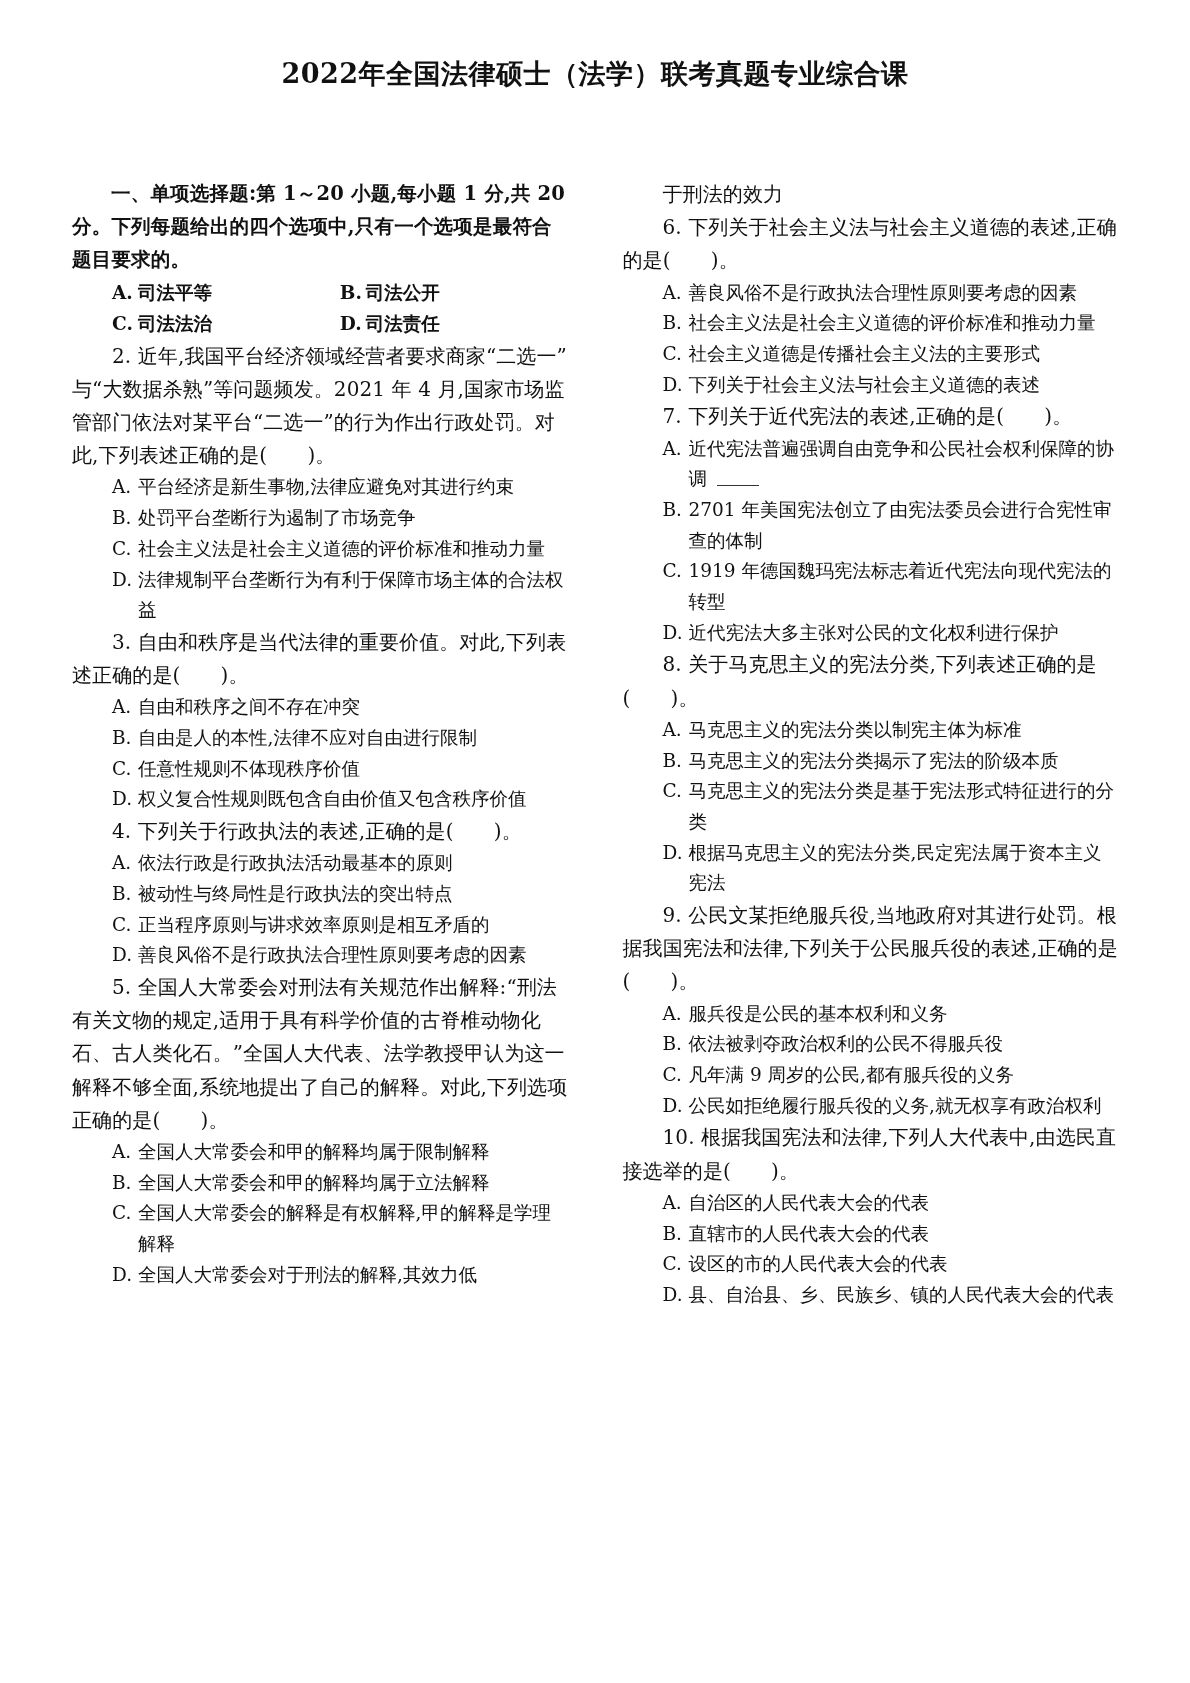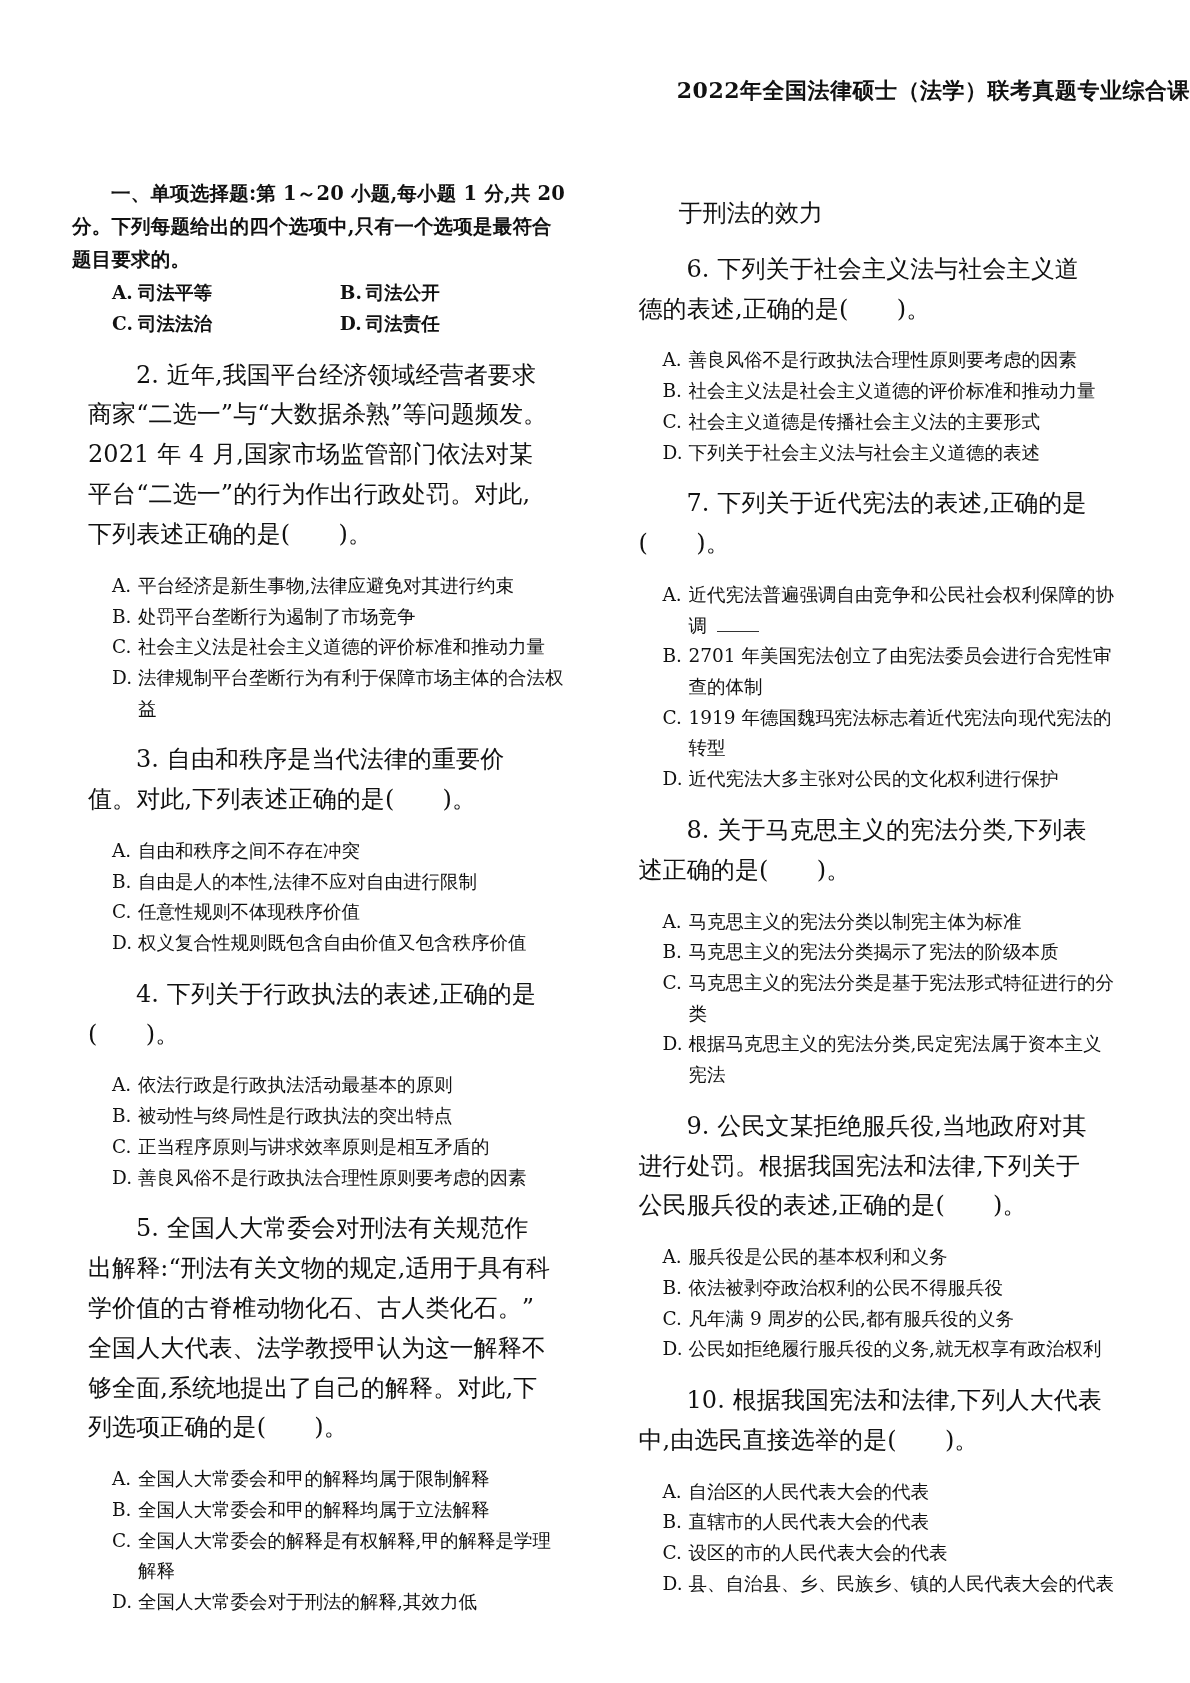--- a/index.html
+++ b/index.html
@@ -24,11 +24,11 @@
     box-sizing: border-box;
   }
   .doc-title {
-    text-align: right;
-    font-size: 22px;
+    text-align: center;
+    font-size: 27px;
     font-weight: bold;
     letter-spacing: 0.5px;
-    margin-top: 76px;
+    margin-top: 56px;
     margin-bottom: 0;
     font-family: "DejaVu Serif", "Liberation Serif", serif;
   }

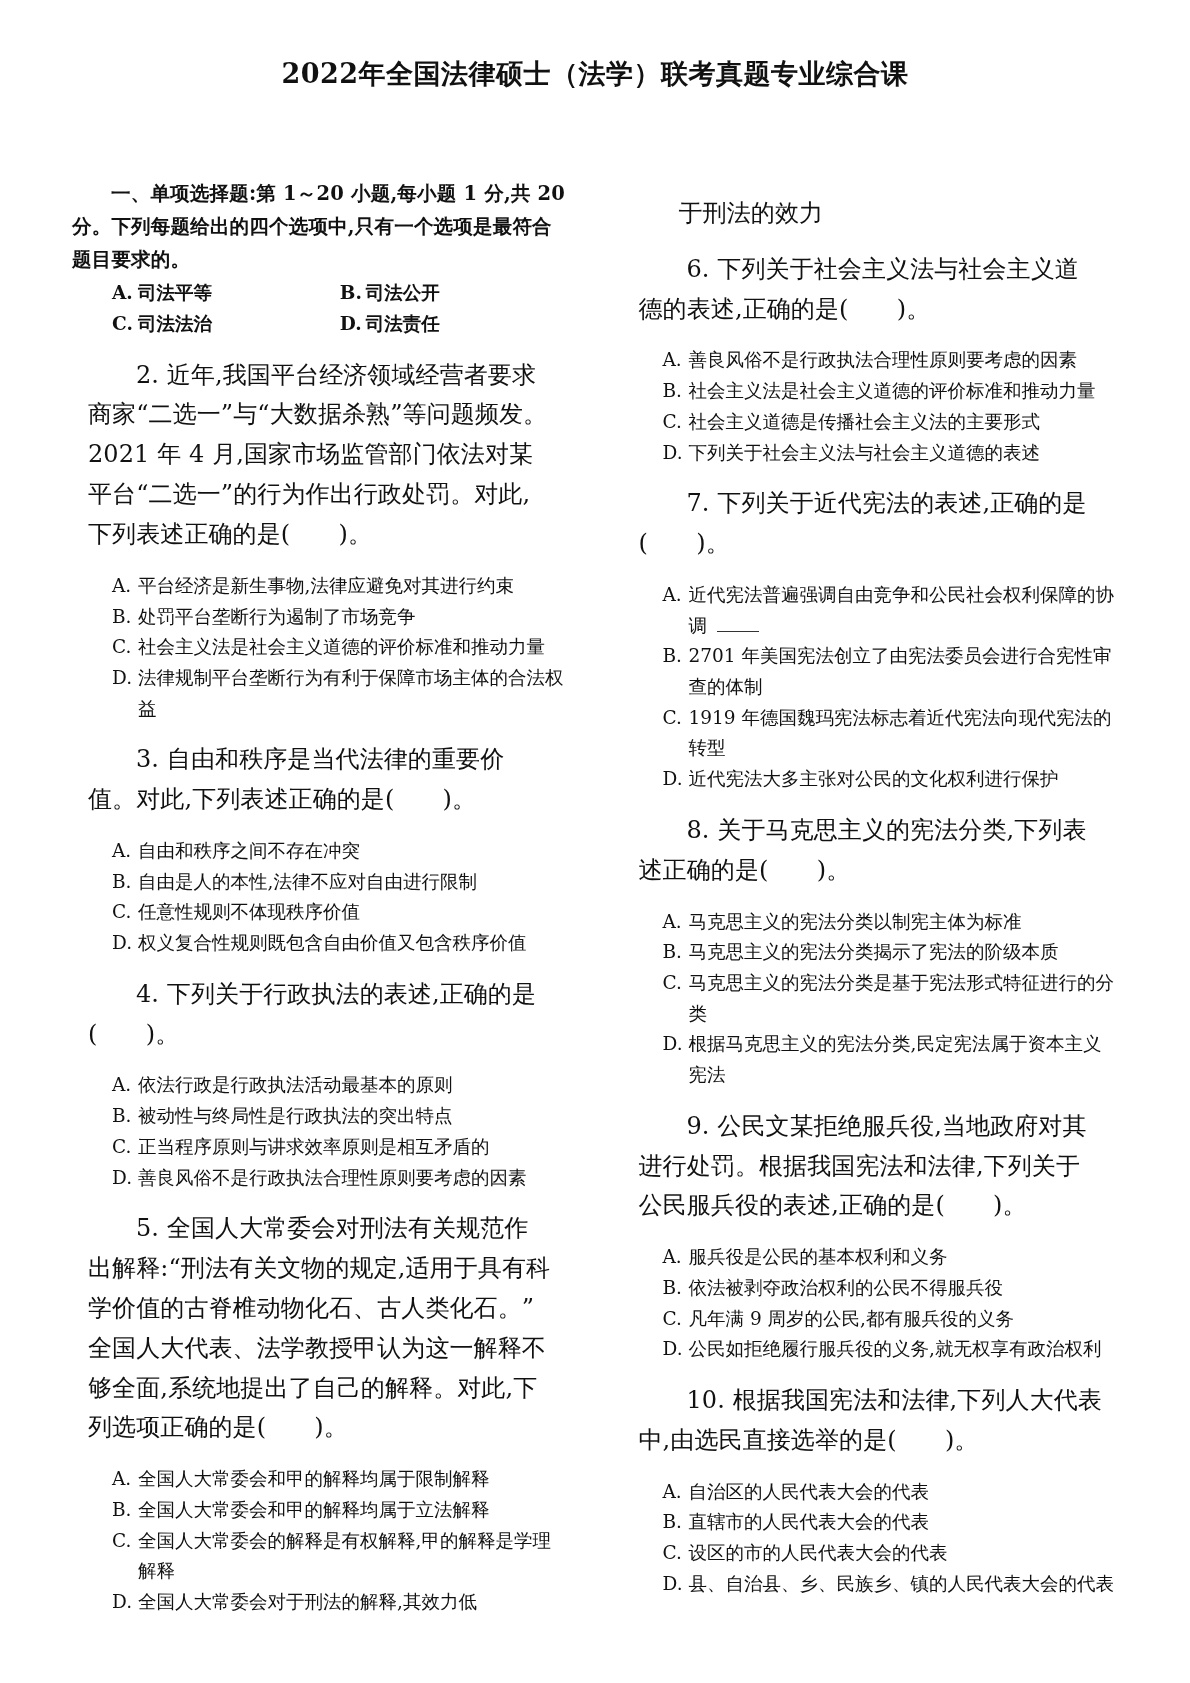--- a/index.html
+++ b/index.html
@@ -52,10 +52,10 @@
     letter-spacing: 0.2px;
   }
   .q {
-    font-size: 24px;
+    font-size: 20px;
     line-height: 1.66;
     text-indent: 2em;
-    margin: 16px;
+    margin: 0;
     letter-spacing: 0.1px;
   }
   .q.cont {

